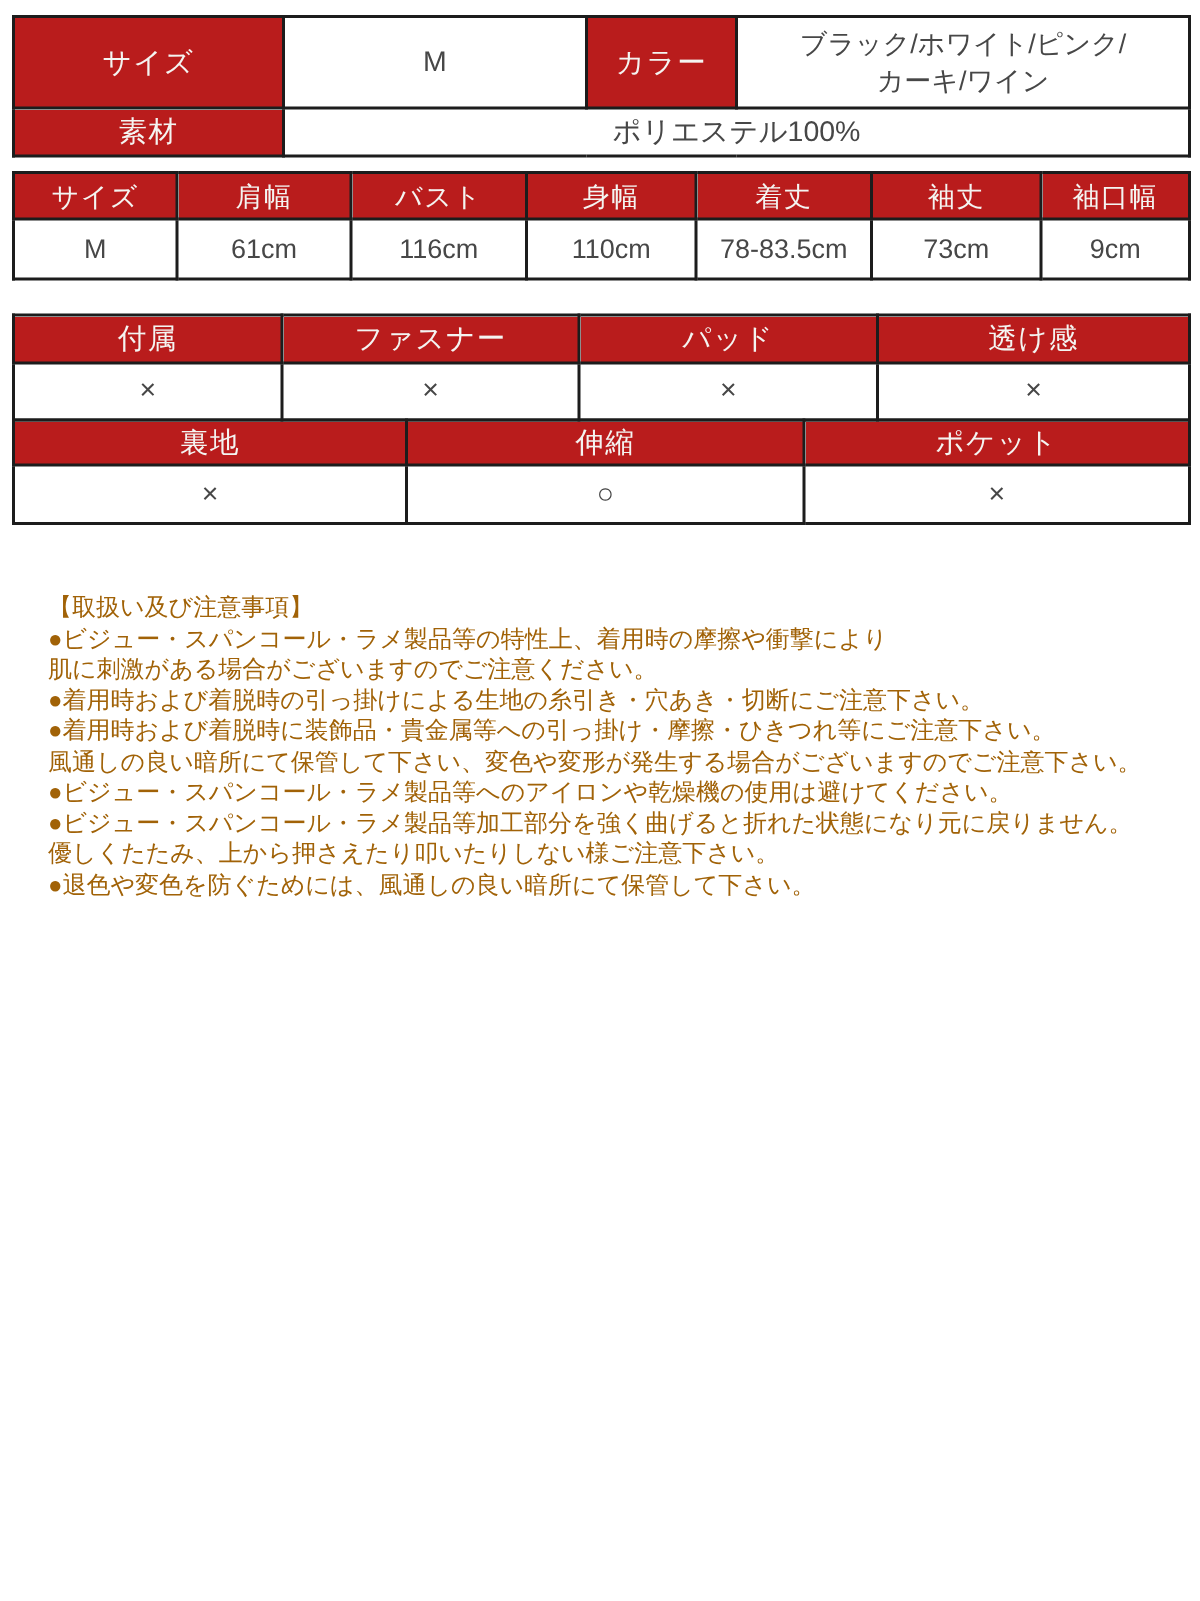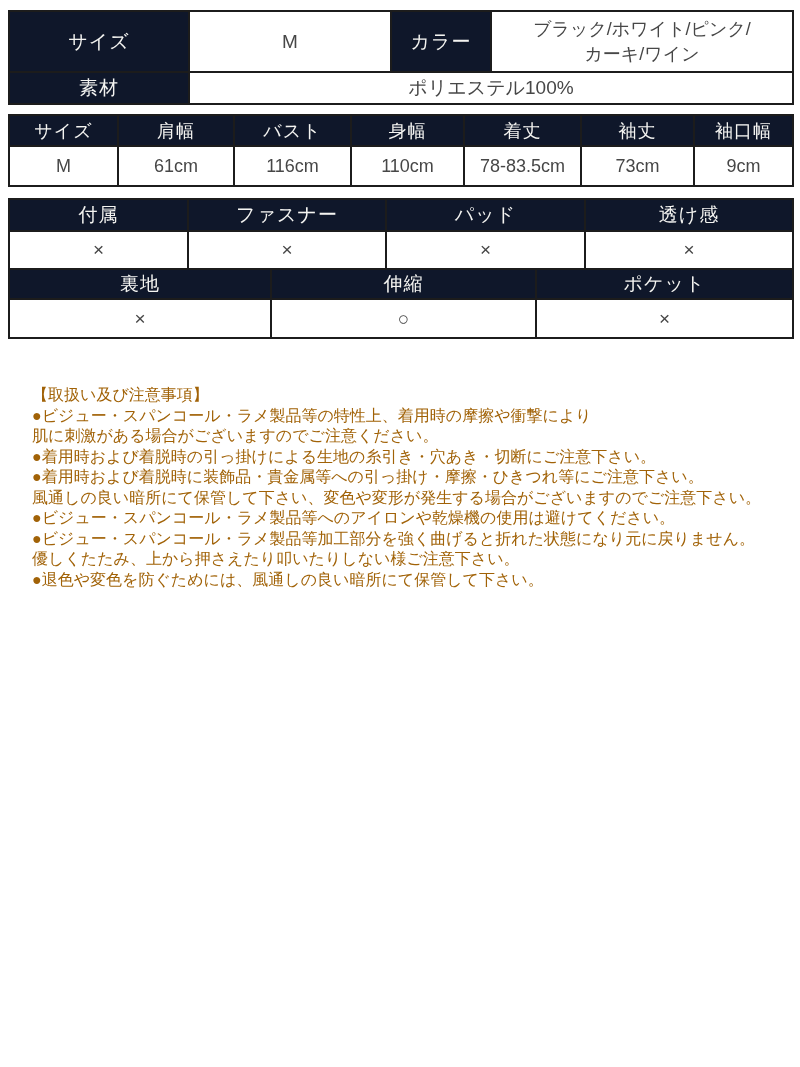--- a/index.html
+++ b/index.html
@@ -20,7 +20,7 @@
     padding:0;overflow:hidden;
   }
   .tbl th{
-    background:#0f172a;color:#f4f4f1;
+    background:#b91c1c;color:#f4f4f1;
     font-weight:normal;font-size:19px;letter-spacing:1px;
   }
   .tbl td{color:#474747;font-size:19px;}

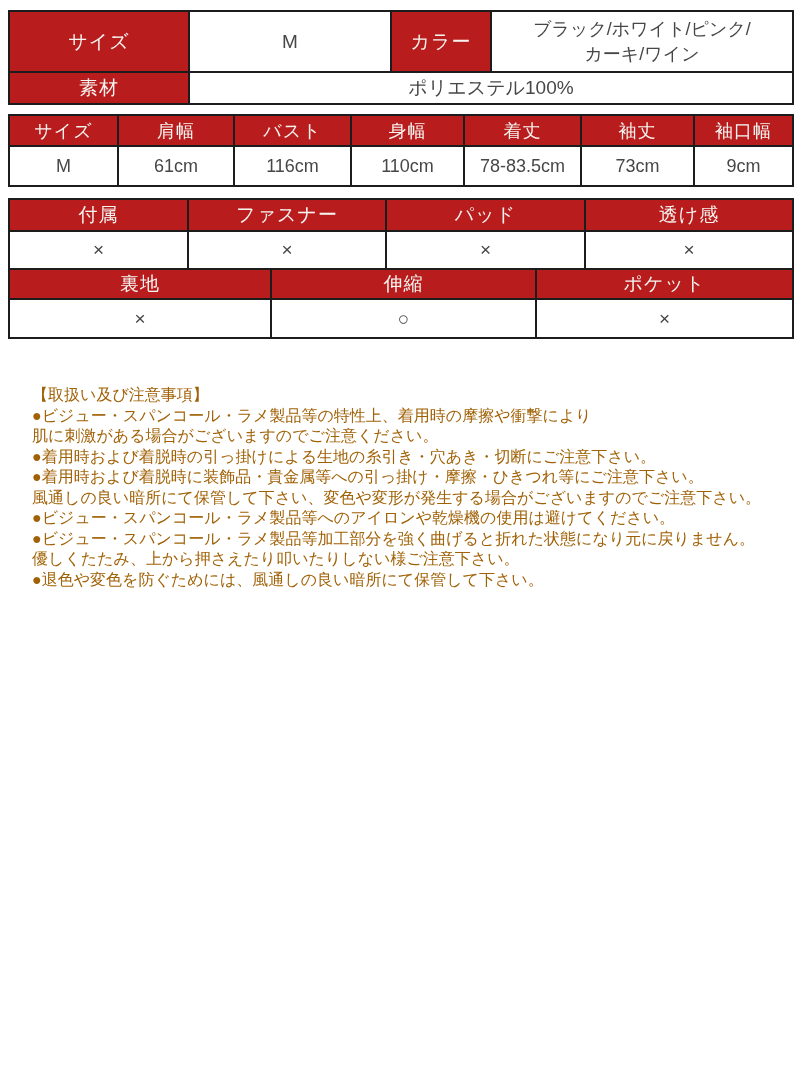--- a/index.html
+++ b/index.html
@@ -36,7 +36,7 @@
   #measurements th{font-size:18px;}
   #measurements td{font-size:18px;}
 
-  #features-a{margin-top:11px;}
+  #features-a{margin-top:22px;}
   #features-a tr.hd{height:32px;}
   #features-a tr.vl{height:38px;}
 

